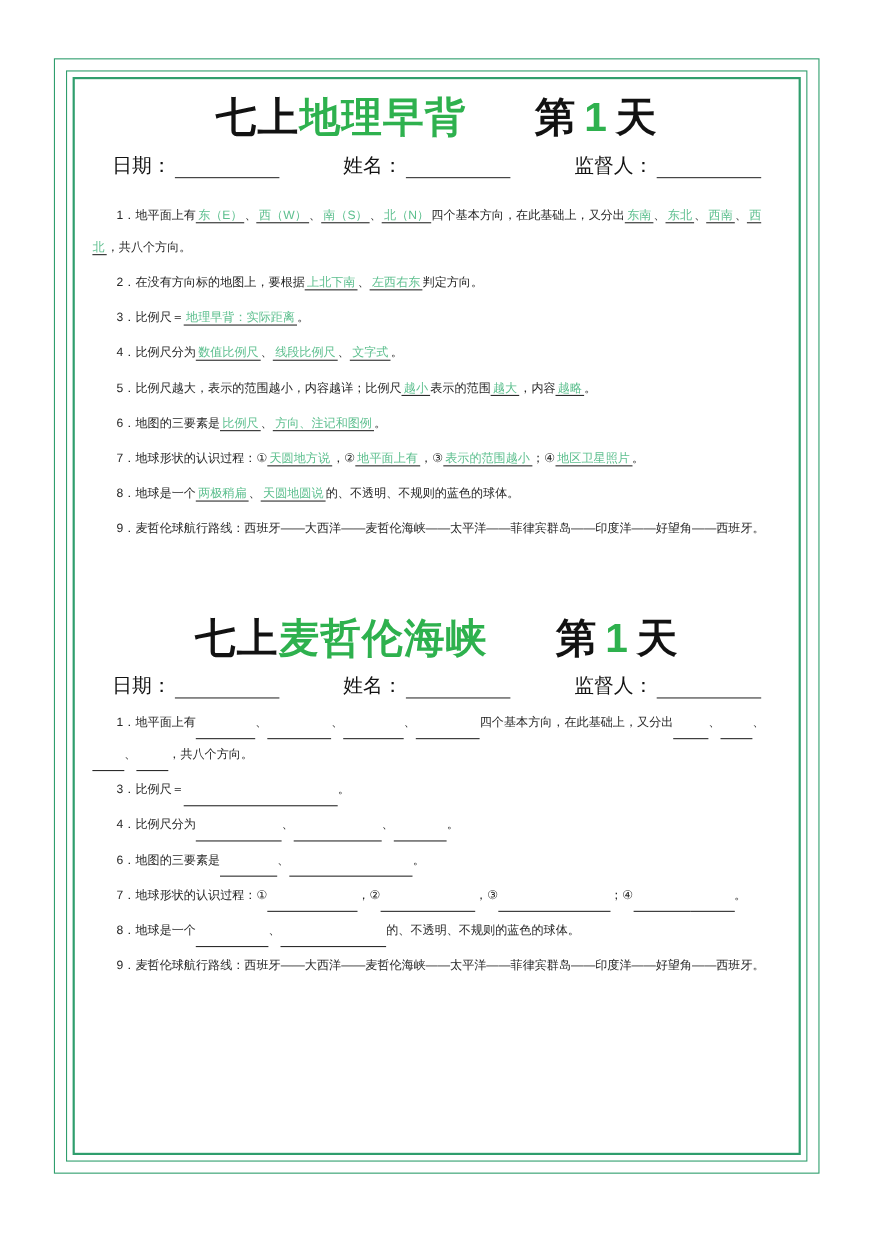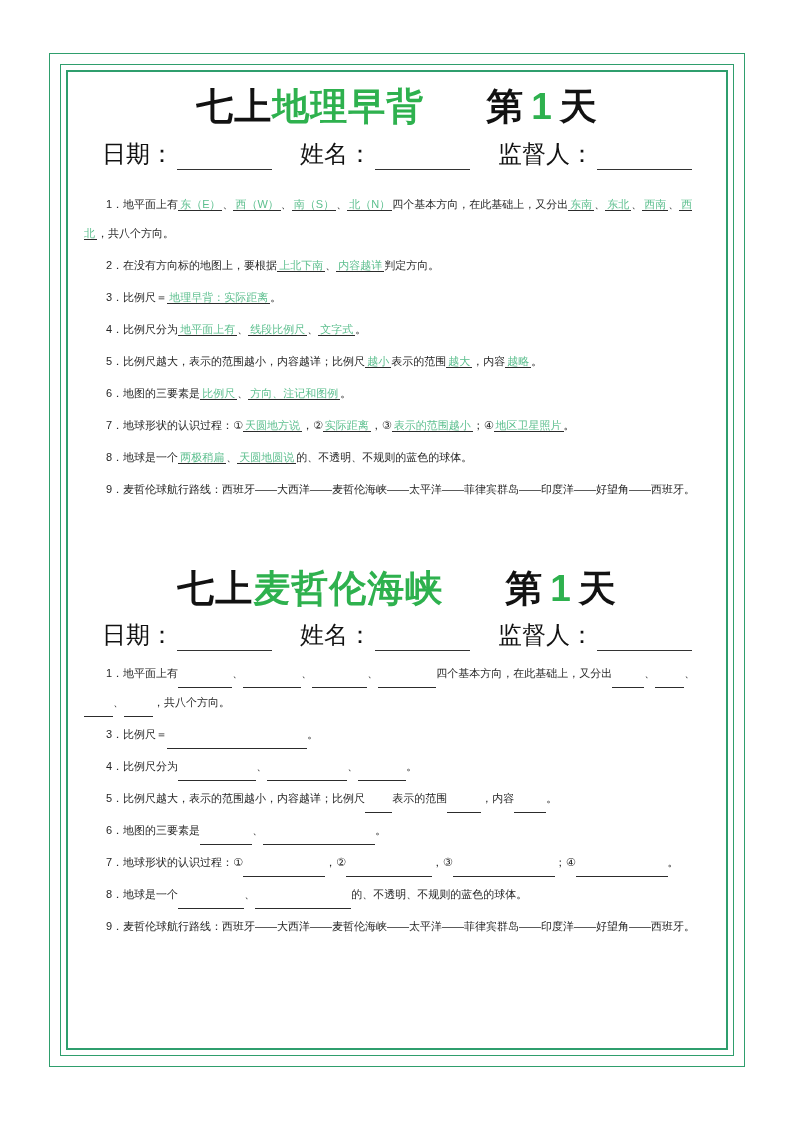--- a/index.html
+++ b/index.html
@@ -19,7 +19,7 @@
   .title .green{color:var(--green-title,#2eb14e);}
   .title .day{margin-left:62px;display:inline-block;}
   .title .day .green{margin:0 7px;}
-  .fields{display:flex;justify-content:space-between;margin:9px 18px 0;font-size:24px;color:#121212;}
+  .fields{display:flex;justify-content:space-between;margin:9px 18px 0;font-size:18px;color:#121212;}
   .field{white-space:nowrap;}
   .fblank{display:inline-block;width:95px;border-bottom:1px solid #333;height:1.1em;vertical-align:bottom;margin-left:3px;}
   .items{margin-top:20px;font-size:11px;line-height:29px;color:#262626;}

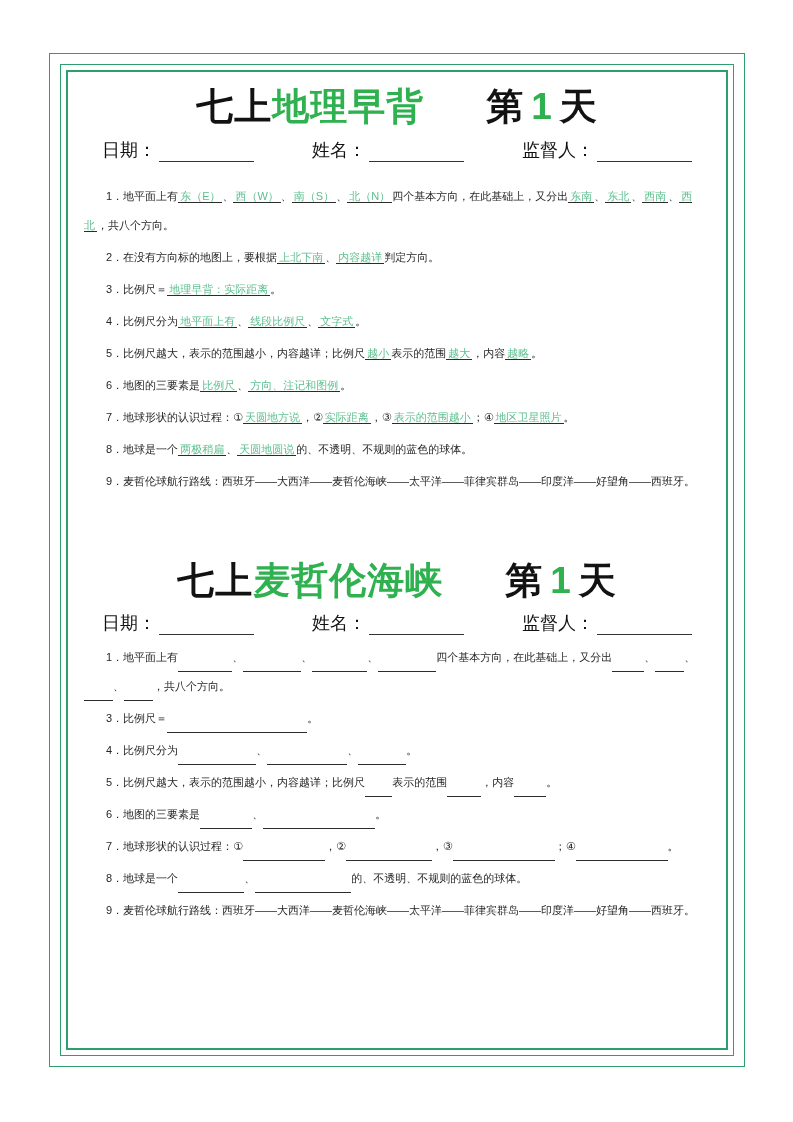--- a/index.html
+++ b/index.html
@@ -53,7 +53,7 @@
           </div>
           <div class="items">
               <p class="item"><span class="t">1．地平面上有</span><span class="ans">东（E）</span><span class="t">、</span><span class="ans">西（W）</span><span class="t">、</span><span class="ans">南（S）</span><span class="t">、</span><span class="ans">北（N）</span><span class="t">四个基本方向，在此基础上，又分出</span><span class="ans">东南</span><span class="t">、</span><span class="ans">东北</span><span class="t">、</span><span class="ans">西南</span><span class="t">、</span><span class="ans">西北</span><span class="t">，共八个方向。</span></p>
-              <p class="item"><span class="t">2．在没有方向标的地图上，要根据</span><span class="ans">上北下南</span><span class="t">、</span><span class="ans">内容越详</span><span class="t">判定方向。</span></p>
+              <p class="item"><span class="t">2．在没有方向标的地图上，要根据</span><span class="ans">上北下南</span><span class="t">、</span><span class="ans">左西右东</span><span class="t">判定方向。</span></p>
               <p class="item"><span class="t">3．比例尺＝</span><span class="ans">地理早背：实际距离</span><span class="t">。</span></p>
               <p class="item"><span class="t">4．比例尺分为</span><span class="ans">地平面上有</span><span class="t">、</span><span class="ans">线段比例尺</span><span class="t">、</span><span class="ans">文字式</span><span class="t">。</span></p>
               <p class="item"><span class="t">5．比例尺越大，表示的范围越小，内容越详；比例尺</span><span class="ans">越小</span><span class="t">表示的范围</span><span class="ans">越大</span><span class="t">，内容</span><span class="ans">越略</span><span class="t">。</span></p>

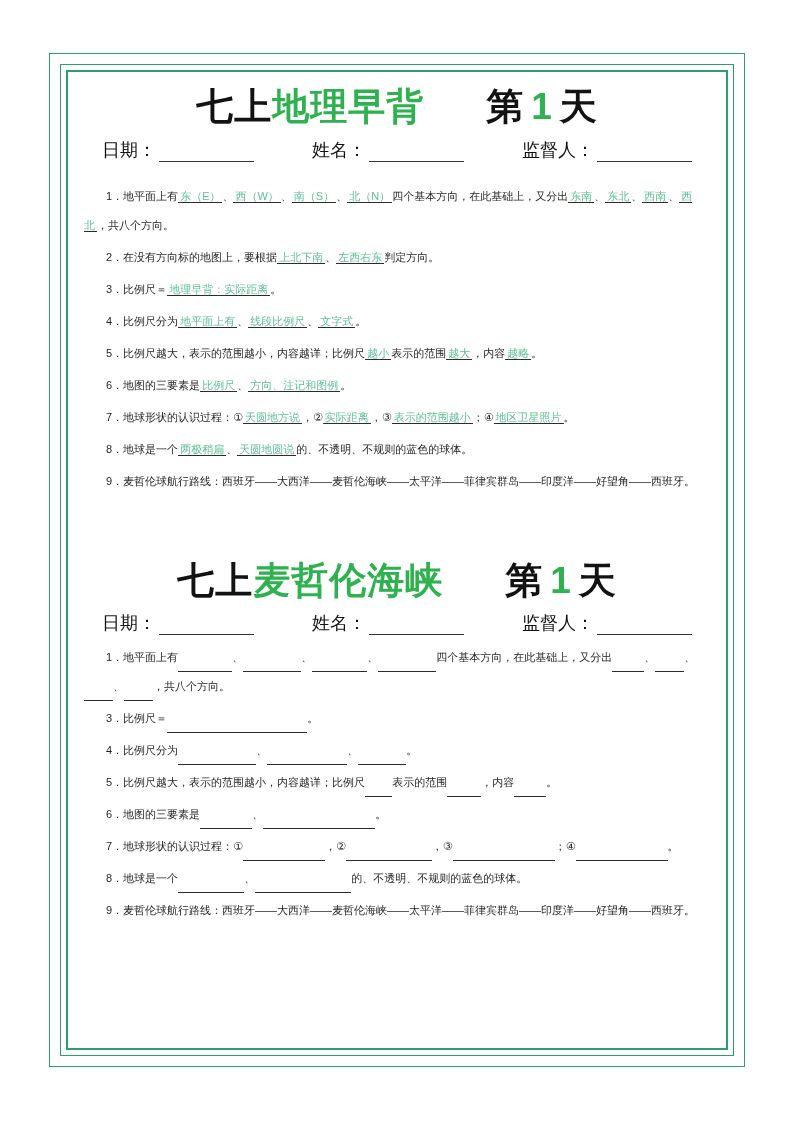--- a/index.html
+++ b/index.html
@@ -55,7 +55,7 @@
               <p class="item"><span class="t">1．地平面上有</span><span class="ans">东（E）</span><span class="t">、</span><span class="ans">西（W）</span><span class="t">、</span><span class="ans">南（S）</span><span class="t">、</span><span class="ans">北（N）</span><span class="t">四个基本方向，在此基础上，又分出</span><span class="ans">东南</span><span class="t">、</span><span class="ans">东北</span><span class="t">、</span><span class="ans">西南</span><span class="t">、</span><span class="ans">西北</span><span class="t">，共八个方向。</span></p>
               <p class="item"><span class="t">2．在没有方向标的地图上，要根据</span><span class="ans">上北下南</span><span class="t">、</span><span class="ans">左西右东</span><span class="t">判定方向。</span></p>
               <p class="item"><span class="t">3．比例尺＝</span><span class="ans">地理早背：实际距离</span><span class="t">。</span></p>
-              <p class="item"><span class="t">4．比例尺分为</span><span class="ans">地平面上有</span><span class="t">、</span><span class="ans">线段比例尺</span><span class="t">、</span><span class="ans">文字式</span><span class="t">。</span></p>
+              <p class="item"><span class="t">4．比例尺分为</span><span class="ans">数值比例尺</span><span class="t">、</span><span class="ans">线段比例尺</span><span class="t">、</span><span class="ans">文字式</span><span class="t">。</span></p>
               <p class="item"><span class="t">5．比例尺越大，表示的范围越小，内容越详；比例尺</span><span class="ans">越小</span><span class="t">表示的范围</span><span class="ans">越大</span><span class="t">，内容</span><span class="ans">越略</span><span class="t">。</span></p>
               <p class="item"><span class="t">6．地图的三要素是</span><span class="ans">比例尺</span><span class="t">、</span><span class="ans">方向、注记和图例</span><span class="t">。</span></p>
               <p class="item"><span class="t">7．地球形状的认识过程：①</span><span class="ans">天圆地方说</span><span class="t">，②</span><span class="ans">实际距离</span><span class="t">，③</span><span class="ans">表示的范围越小</span><span class="t">；④</span><span class="ans">地区卫星照片</span><span class="t">。</span></p>

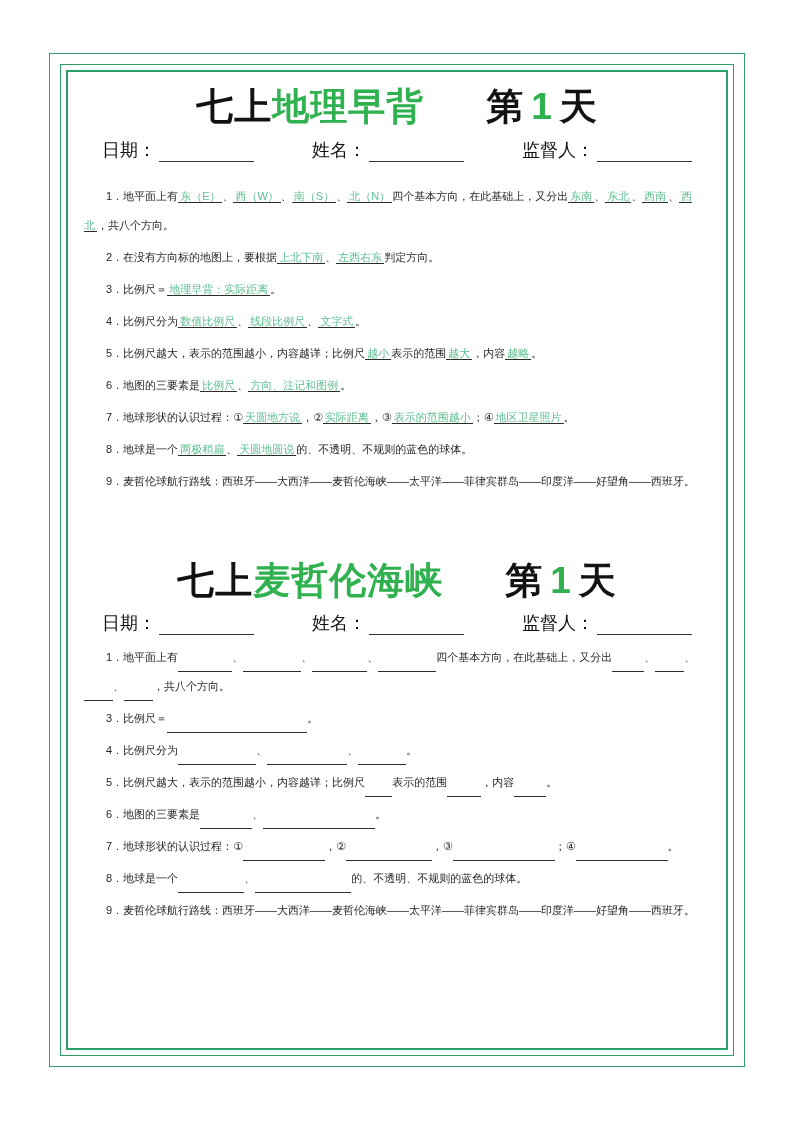--- a/index.html
+++ b/index.html
@@ -58,7 +58,7 @@
               <p class="item"><span class="t">4．比例尺分为</span><span class="ans">数值比例尺</span><span class="t">、</span><span class="ans">线段比例尺</span><span class="t">、</span><span class="ans">文字式</span><span class="t">。</span></p>
               <p class="item"><span class="t">5．比例尺越大，表示的范围越小，内容越详；比例尺</span><span class="ans">越小</span><span class="t">表示的范围</span><span class="ans">越大</span><span class="t">，内容</span><span class="ans">越略</span><span class="t">。</span></p>
               <p class="item"><span class="t">6．地图的三要素是</span><span class="ans">比例尺</span><span class="t">、</span><span class="ans">方向、注记和图例</span><span class="t">。</span></p>
-              <p class="item"><span class="t">7．地球形状的认识过程：①</span><span class="ans">天圆地方说</span><span class="t">，②</span><span class="ans">实际距离</span><span class="t">，③</span><span class="ans">表示的范围越小</span><span class="t">；④</span><span class="ans">地区卫星照片</span><span class="t">。</span></p>
+              <p class="item"><span class="t">7．地球形状的认识过程：①</span><span class="ans">天圆地方说</span><span class="t">，②</span><span class="ans">地平面上有</span><span class="t">，③</span><span class="ans">表示的范围越小</span><span class="t">；④</span><span class="ans">地区卫星照片</span><span class="t">。</span></p>
               <p class="item"><span class="t">8．地球是一个</span><span class="ans">两极稍扁</span><span class="t">、</span><span class="ans">天圆地圆说</span><span class="t">的、不透明、不规则的蓝色的球体。</span></p>
               <p class="item"><span class="t">9．麦哲伦球航行路线：西班牙——大西洋——麦哲伦海峡——太平洋——菲律宾群岛——印度洋——好望角——西班牙。</span></p>
             </div>

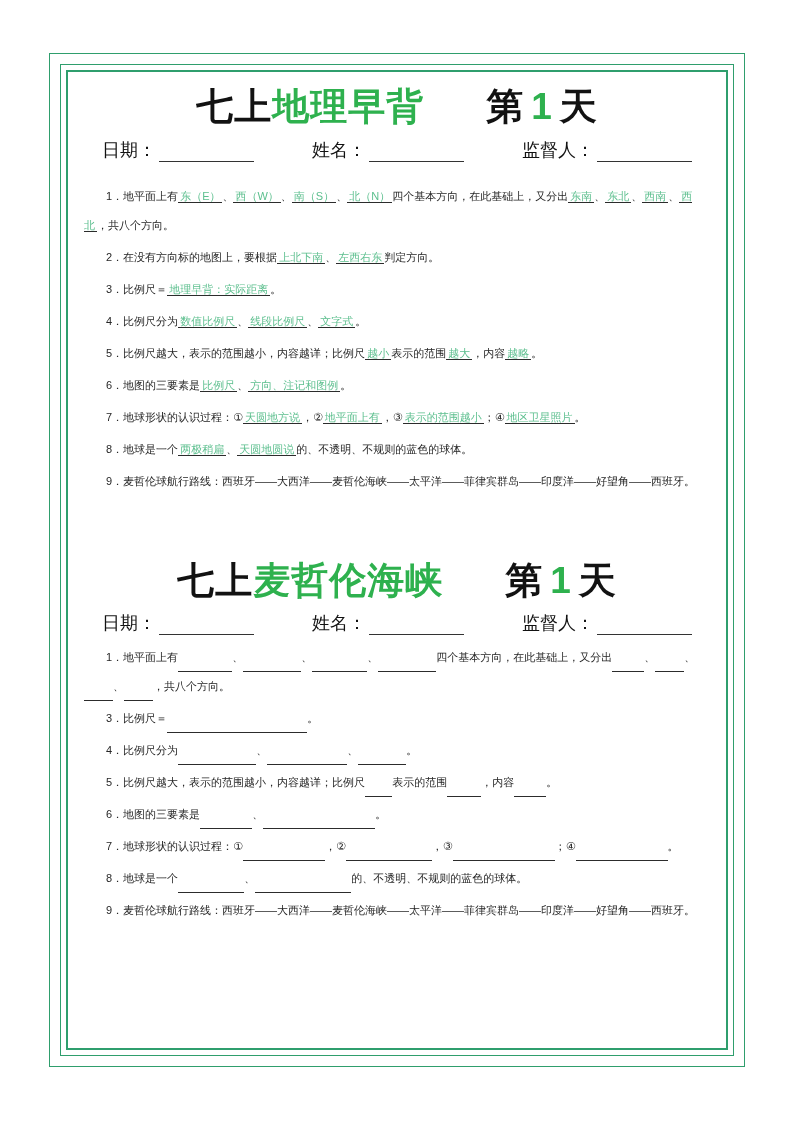--- a/index.html
+++ b/index.html
@@ -76,7 +76,6 @@
               <p class="item"><span class="t">1．地平面上有</span><span class="blank" style="width: 54px;"></span><span class="t">、</span><span class="blank" style="width: 58px;"></span><span class="t">、</span><span class="blank" style="width: 55px;"></span><span class="t">、</span><span class="blank" style="width: 58px;"></span><span class="t">四个基本方向，在此基础上，又分出</span><span class="blank" style="width: 32px;"></span><span class="t">、</span><span class="blank" style="width: 29px;"></span><span class="t">、</span><span class="blank" style="width: 29px;"></span><span class="t">、</span><span class="blank" style="width: 29px;"></span><span class="t">，共八个方向。</span></p>
               <p class="item"><span class="t">3．比例尺＝</span><span class="blank" style="width: 140px;"></span><span class="t">。</span></p>
               <p class="item"><span class="t">4．比例尺分为</span><span class="blank" style="width: 78px;"></span><span class="t">、</span><span class="blank" style="width: 80px;"></span><span class="t">、</span><span class="blank" style="width: 48px;"></span><span class="t">。</span></p>
-              <p class="item"><span class="t">5．比例尺越大，表示的范围越小，内容越详；比例尺</span><span class="blank" style="width: 27px;"></span><span class="t">表示的范围</span><span class="blank" style="width: 34px;"></span><span class="t">，内容</span><span class="blank" style="width: 32px;"></span><span class="t">。</span></p>
               <p class="item"><span class="t">6．地图的三要素是</span><span class="blank" style="width: 52px;"></span><span class="t">、</span><span class="blank" style="width: 112px;"></span><span class="t">。</span></p>
               <p class="item"><span class="t">7．地球形状的认识过程：①</span><span class="blank" style="width: 82px;"></span><span class="t">，②</span><span class="blank" style="width: 86px;"></span><span class="t">，③</span><span class="blank" style="width: 102px;"></span><span class="t">；④</span><span class="blank" style="width: 52px;"></span><span class="blank" style="width: 40px;"></span><span class="t">。</span></p>
               <p class="item"><span class="t">8．地球是一个</span><span class="blank" style="width: 66px;"></span><span class="t">、</span><span class="blank" style="width: 96px;"></span><span class="t">的、不透明、不规则的蓝色的球体。</span></p>

